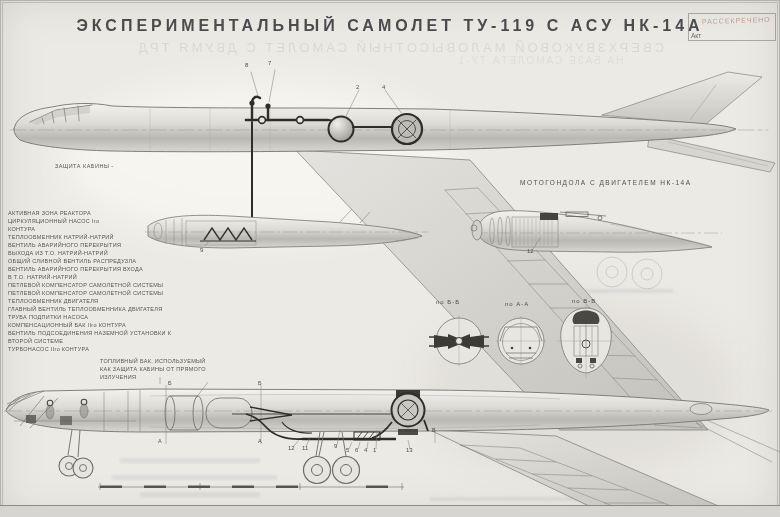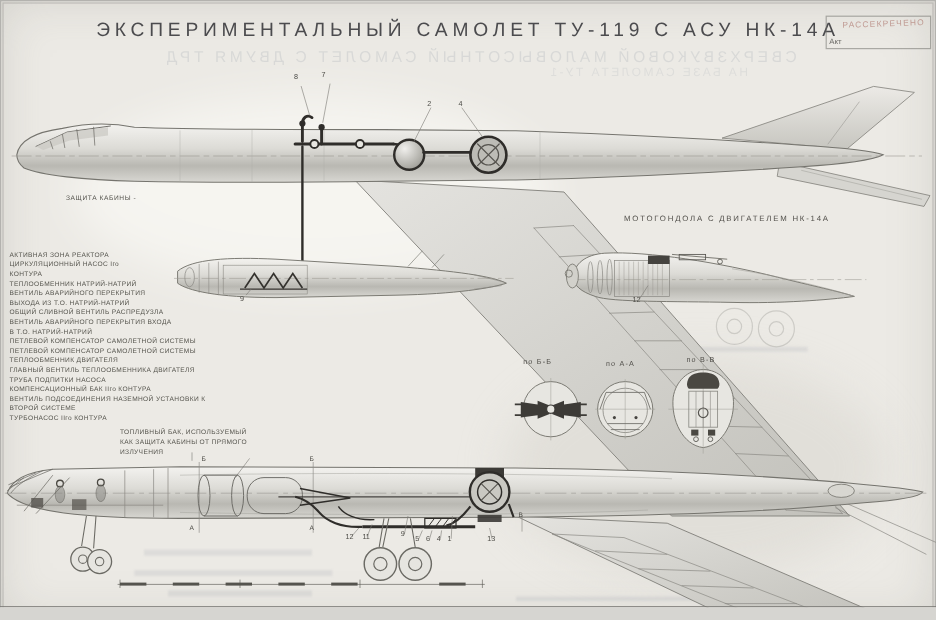--- a/index.html
+++ b/index.html
@@ -12,7 +12,7 @@
   .layer-svg{position:absolute;left:0;top:0;z-index:2;}
   .txt{position:absolute;z-index:3;color:#55544e;white-space:nowrap;}
   .title{top:17px;left:50%;transform:translateX(-50%);
-         font-size:16px;letter-spacing:4px;color:#4b4b4e;font-weight:400;z-index:3;position:absolute;white-space:nowrap;}
+         font-size:16px;letter-spacing:4px;color:#4b4b4e;font-weight:700;z-index:3;position:absolute;white-space:nowrap;}
   .bleed-txt{position:absolute;z-index:1;transform:scaleX(-1);color:#8c96a2;filter:blur(.6px);white-space:nowrap;}
   .bleed1{top:40px;left:115px;width:570px;text-align:center;font-size:13px;letter-spacing:3px;opacity:.20;}
   .bleed2{top:55px;left:420px;width:240px;text-align:center;font-size:10px;letter-spacing:2px;opacity:.15;}

